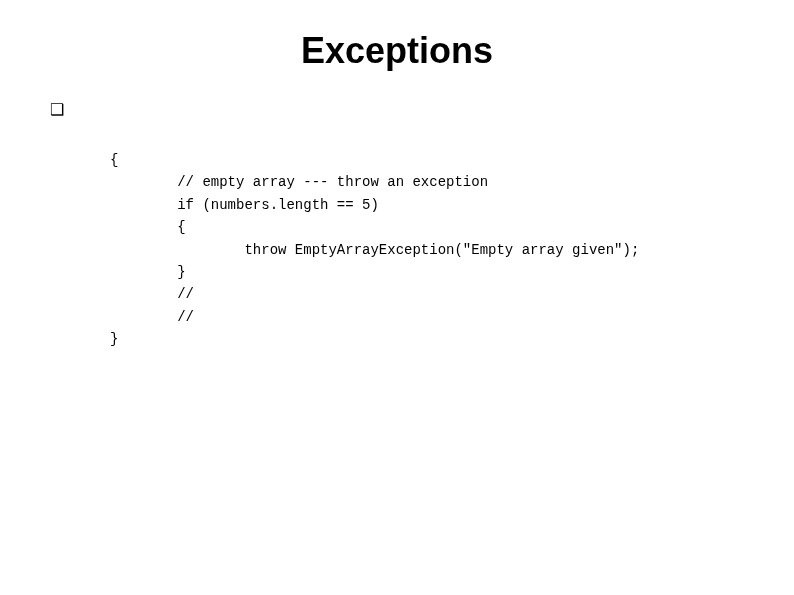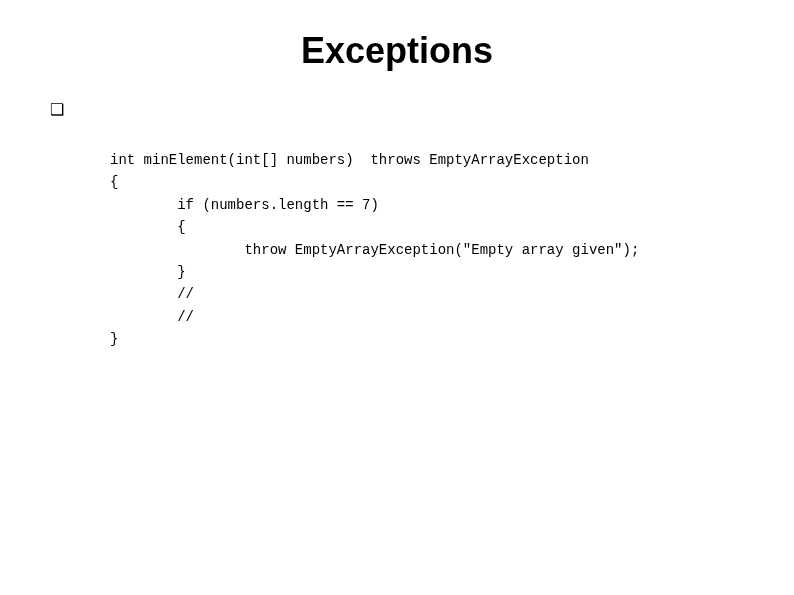--- a/index.html
+++ b/index.html
@@ -74,7 +74,6 @@
   </div>
 
   <div class="code-block">
-  <span class="code-line">int minElement(int[] numbers)  throws EmptyArrayException</span>
       <span class="code-line">{</span>
       <span class="code-line">        if (numbers.length == 7)</span>
       <span class="code-line">        {</span>

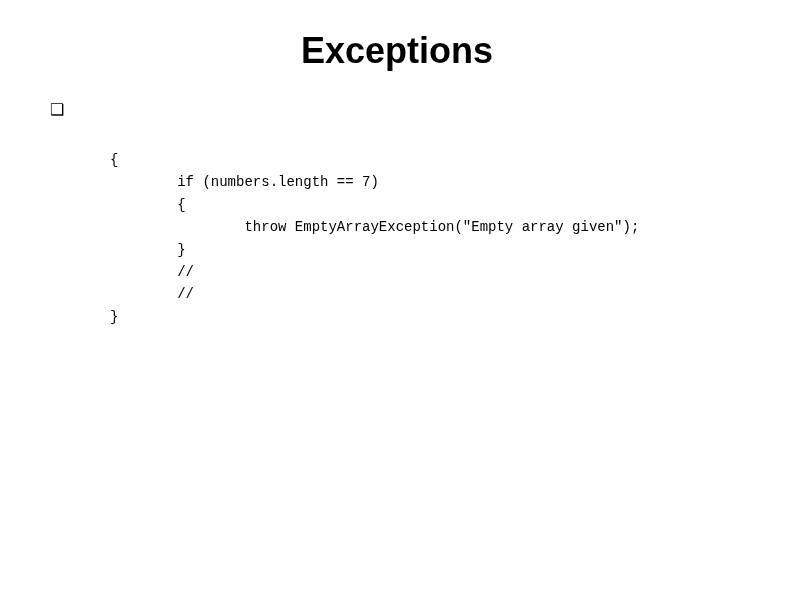--- a/index.html
+++ b/index.html
@@ -75,6 +75,7 @@
 
   <div class="code-block">
       <span class="code-line">{</span>
+      <span class="code-line">        // empty array --- throw an exception</span>
       <span class="code-line">        if (numbers.length == 7)</span>
       <span class="code-line">        {</span>
       <span class="code-line">                throw EmptyArrayException("Empty array given");</span>

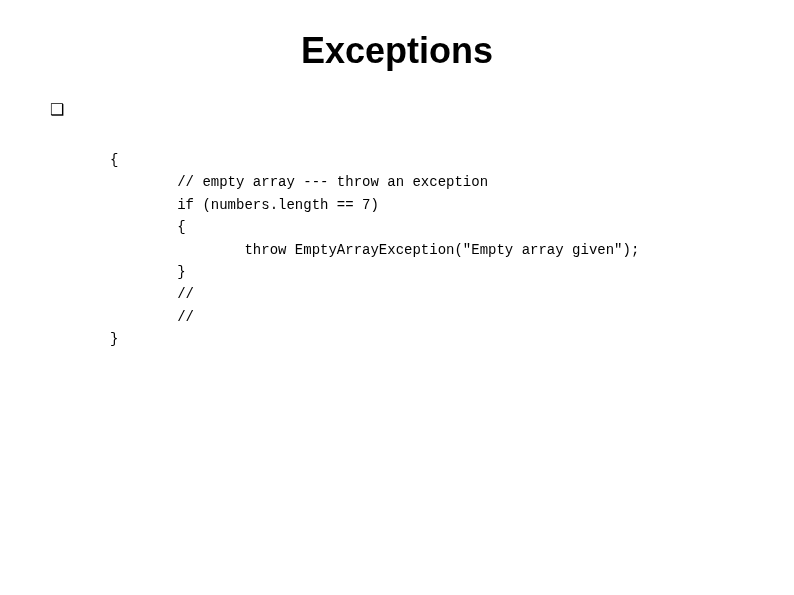--- a/index.html
+++ b/index.html
@@ -76,7 +76,7 @@
   <div class="code-block">
       <span class="code-line">{</span>
       <span class="code-line">        // empty array --- throw an exception</span>
-      <span class="code-line">        if (numbers.length == 7)</span>
+      <span class="code-line">        if (numbers.length == 5)</span>
       <span class="code-line">        {</span>
       <span class="code-line">                throw EmptyArrayException("Empty array given");</span>
       <span class="code-line">        }</span>

